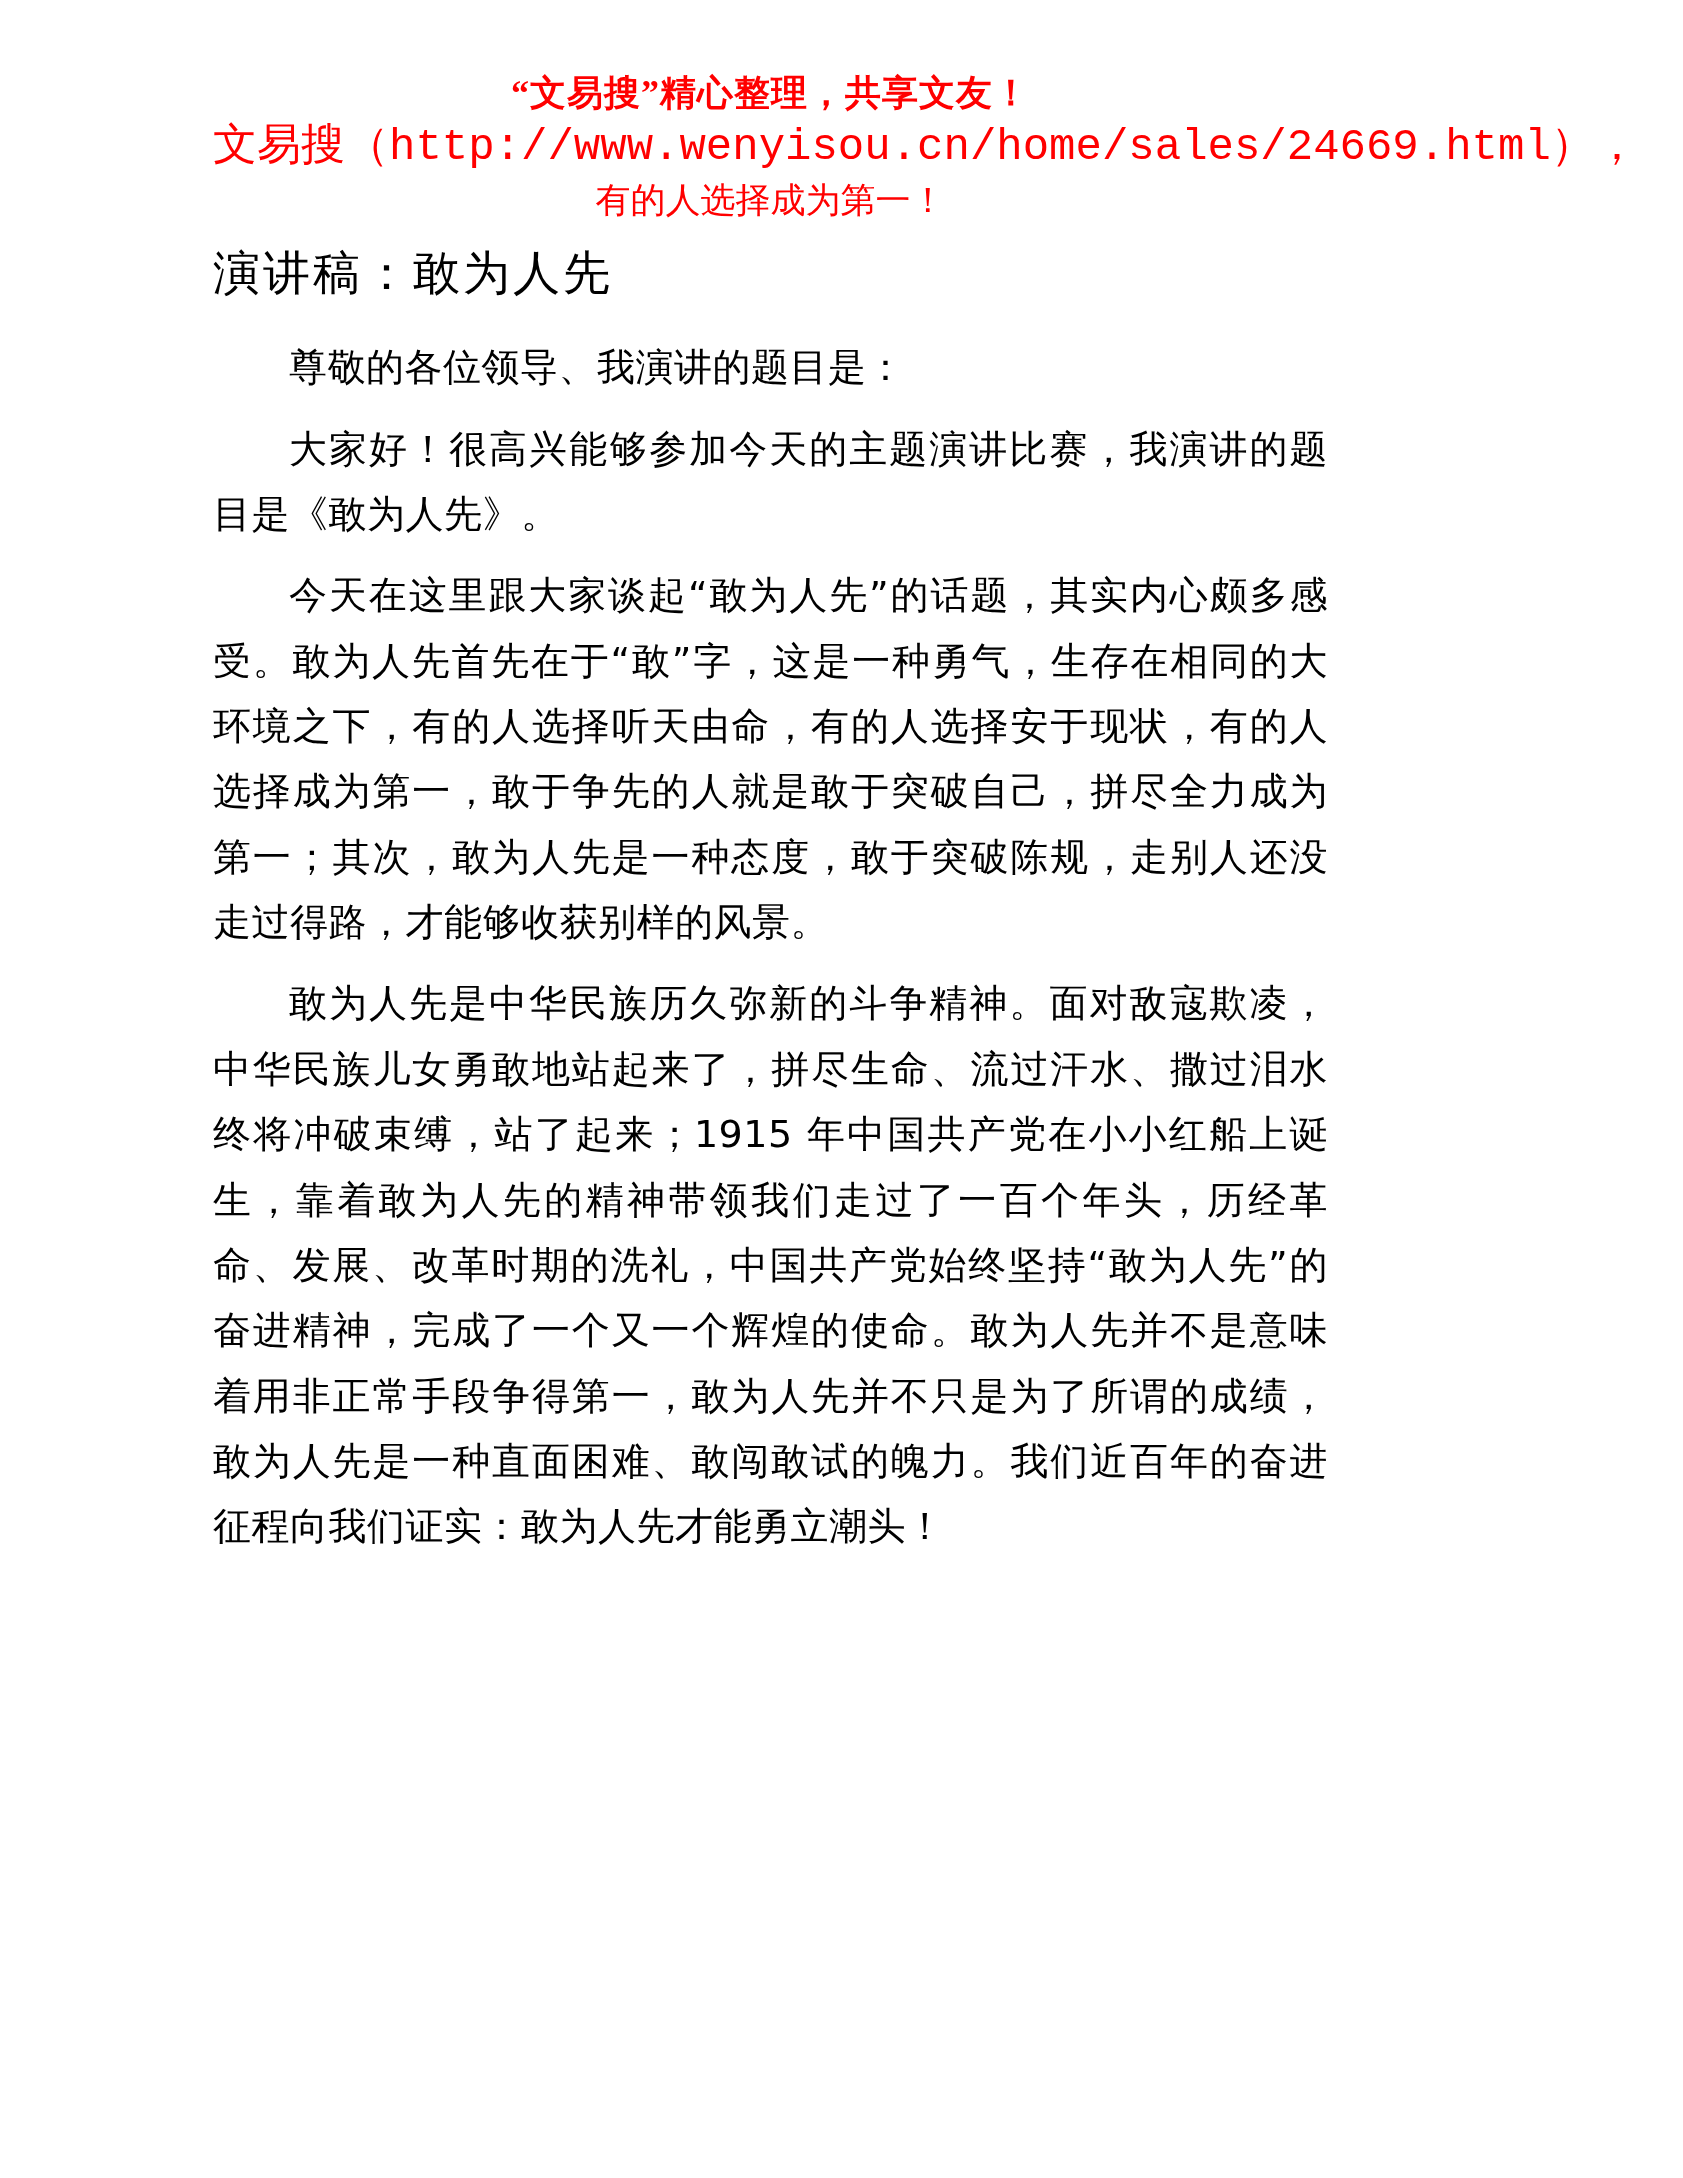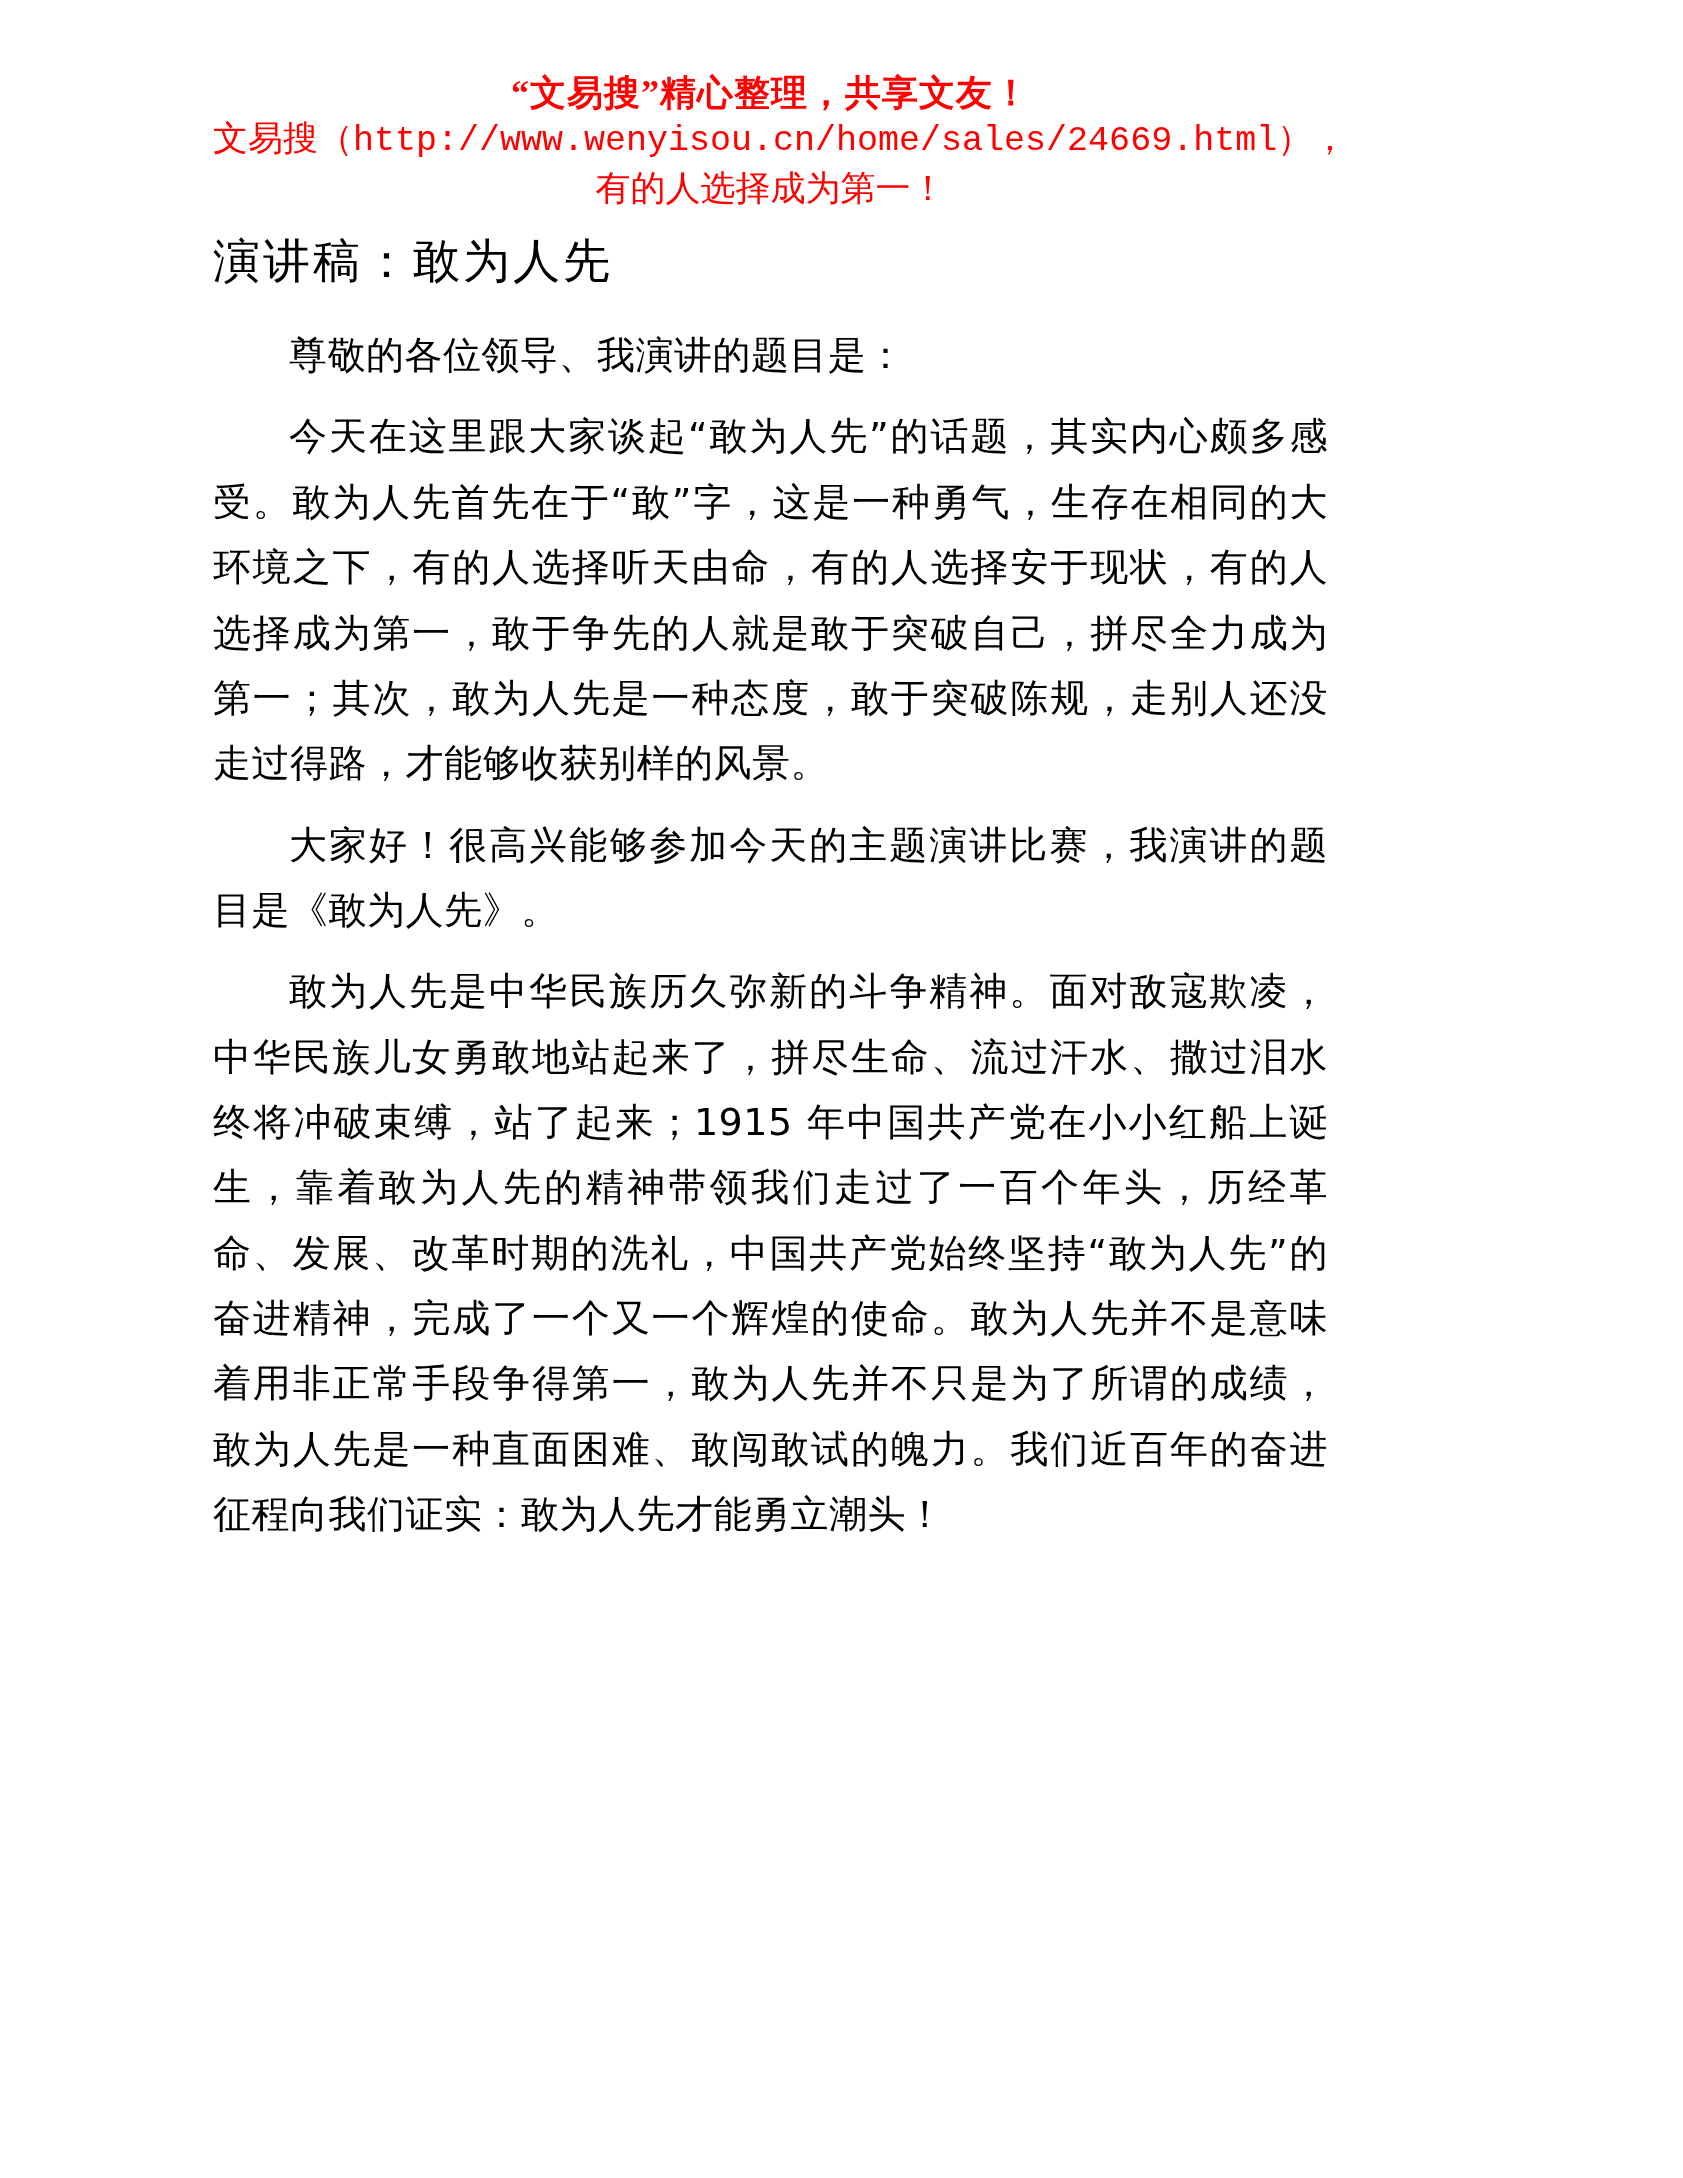--- a/index.html
+++ b/index.html
@@ -34,7 +34,7 @@
   }
   .banner-line-2 {
     font-family: "Liberation Mono", monospace;
-    font-size: 35px;
+    font-size: 44px;
     line-height: 1.35;
     letter-spacing: 0px;
     white-space: nowrap;

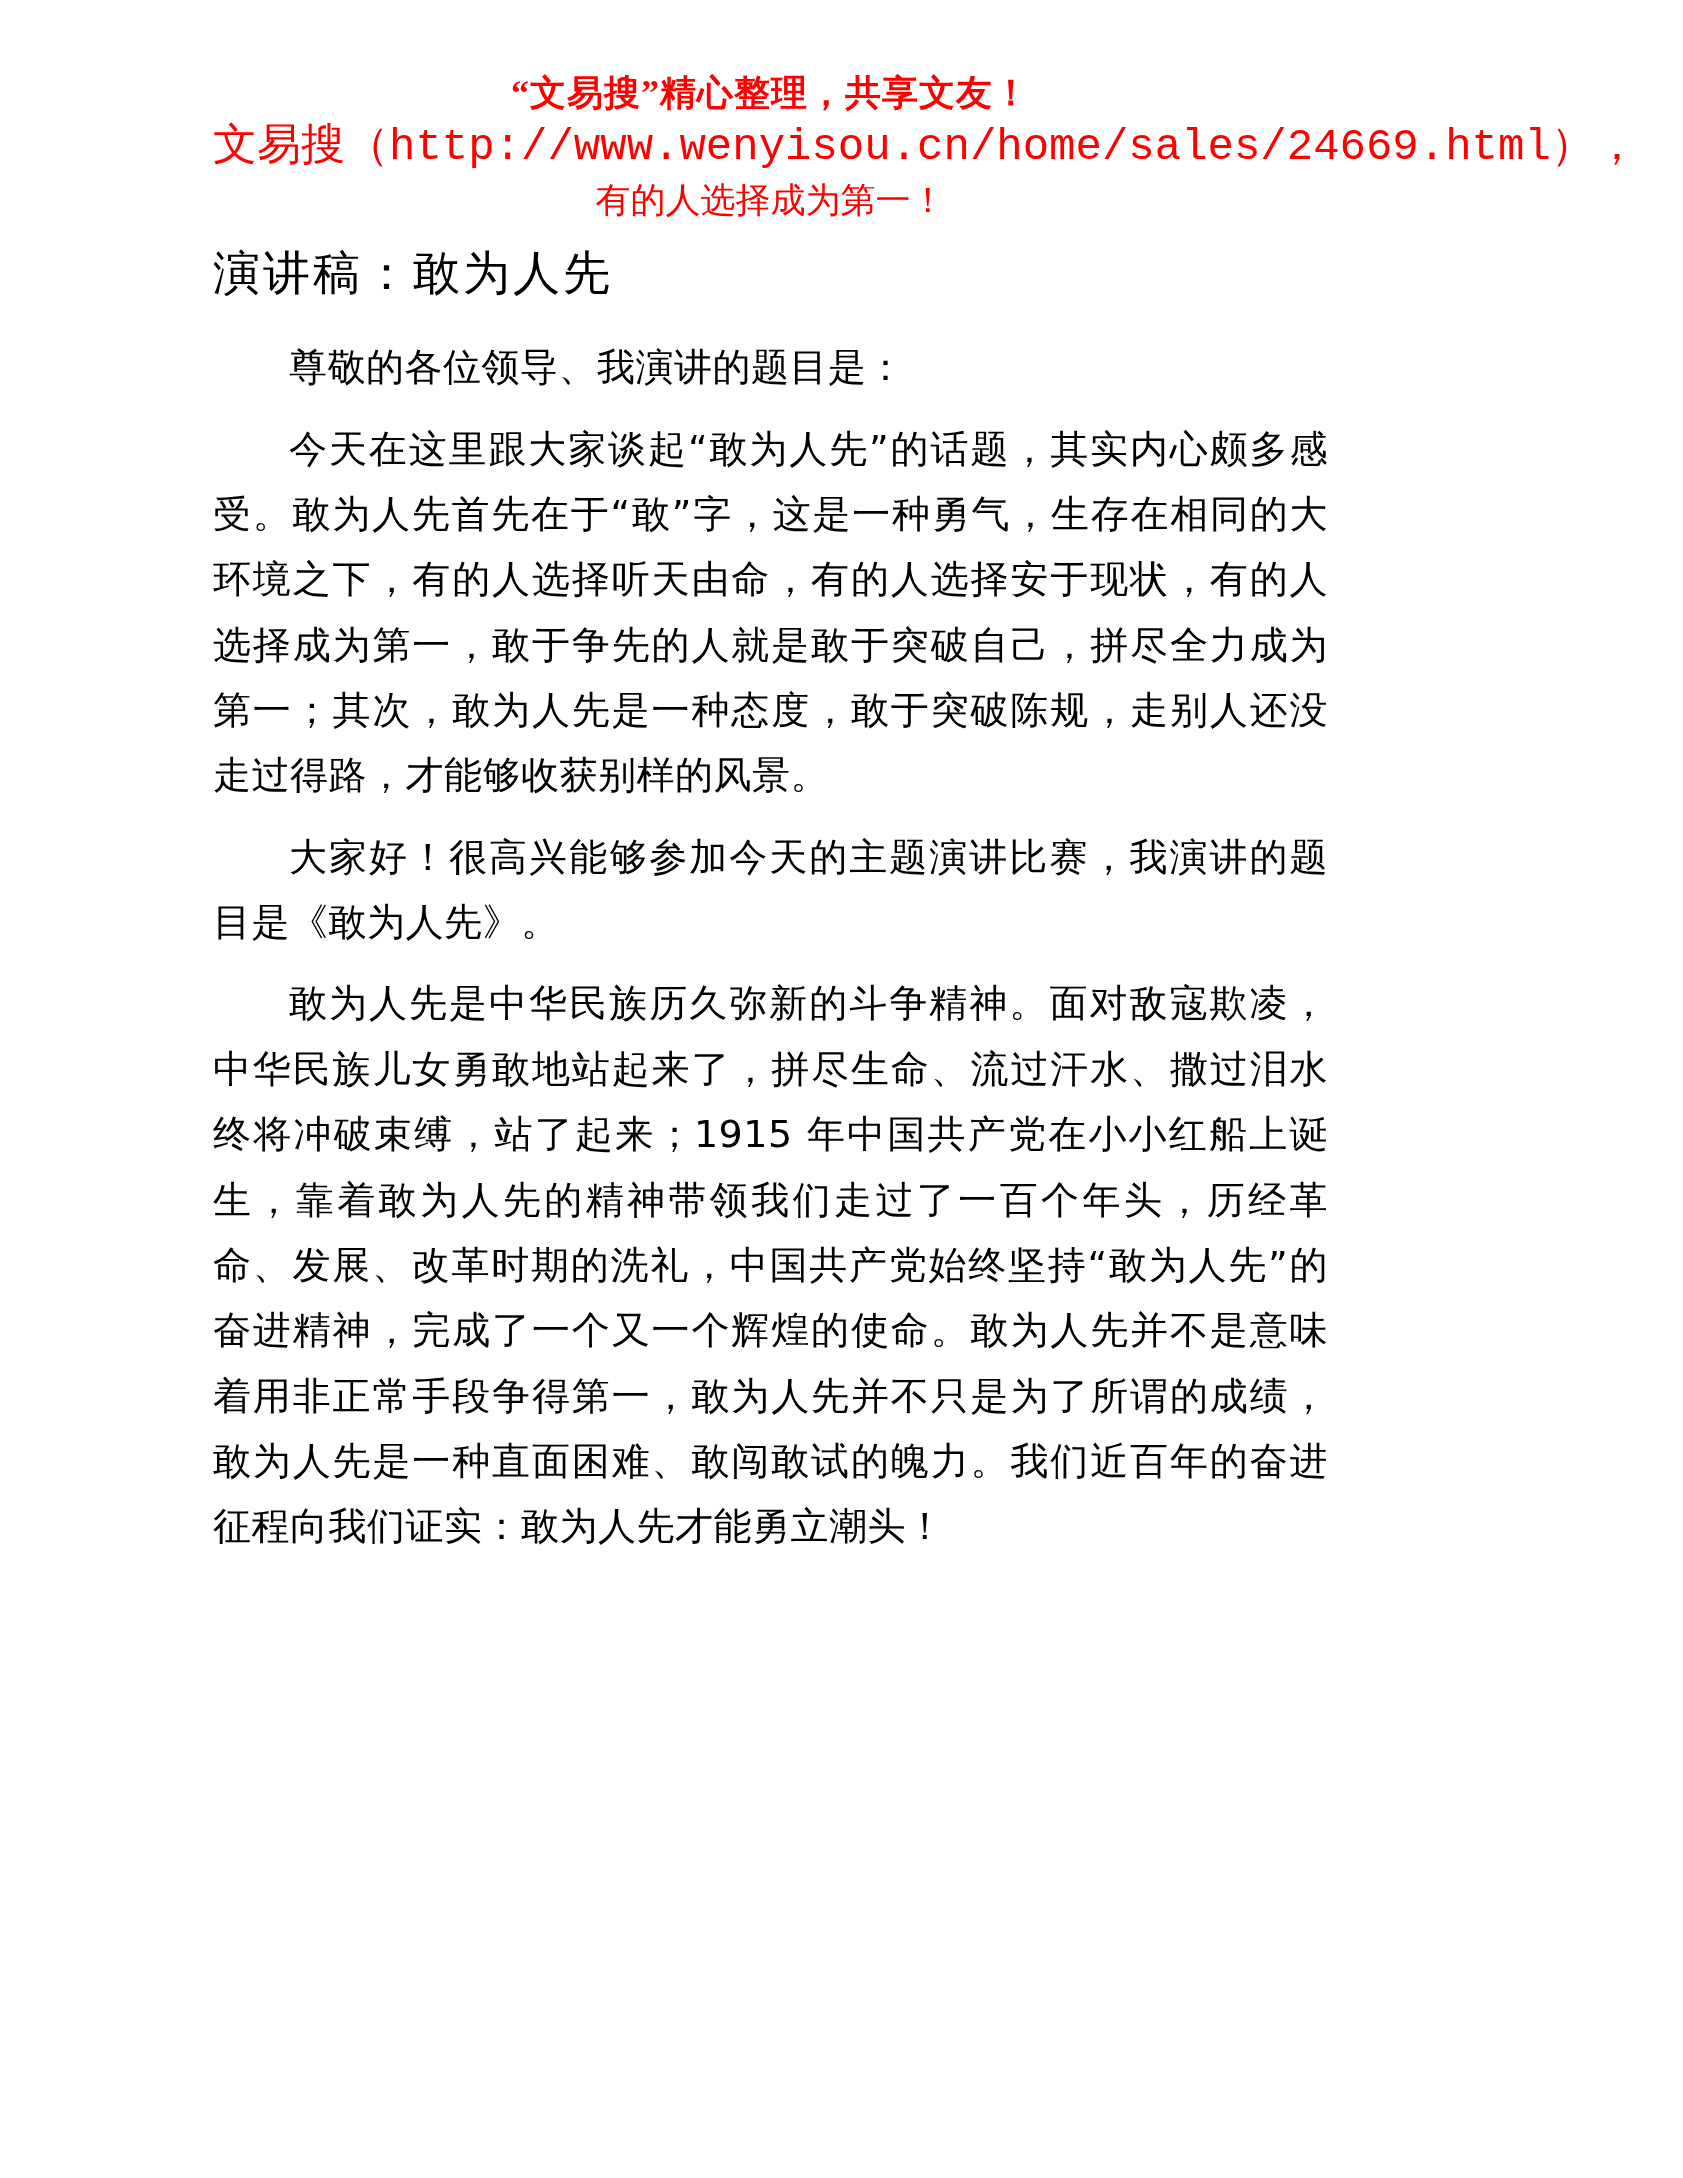--- a/index.html
+++ b/index.html
@@ -77,8 +77,8 @@
   <h1 class="doc-title">演讲稿：敢为人先</h1>
 
   <p class="body-text">尊敬的各位领导、我演讲的题目是：</p>
+  <p class="body-text">大家好！很高兴能够参加今天的主题演讲比赛，我演讲的题目是《敢为人先》。</p>
   <p class="body-text">今天在这里跟大家谈起“敢为人先”的话题，其实内心颇多感受。敢为人先首先在于“敢”字，这是一种勇气，生存在相同的大环境之下，有的人选择听天由命，有的人选择安于现状，有的人选择成为第一，敢于争先的人就是敢于突破自己，拼尽全力成为第一；其次，敢为人先是一种态度，敢于突破陈规，走别人还没走过得路，才能够收获别样的风景。</p>
-  <p class="body-text">大家好！很高兴能够参加今天的主题演讲比赛，我演讲的题目是《敢为人先》。</p>
   <p class="body-text">敢为人先是中华民族历久弥新的斗争精神。面对敌寇欺凌，中华民族儿女勇敢地站起来了，拼尽生命、流过汗水、撒过泪水终将冲破束缚，站了起来；1915 年中国共产党在小小红船上诞生，靠着敢为人先的精神带领我们走过了一百个年头，历经革命、发展、改革时期的洗礼，中国共产党始终坚持“敢为人先”的奋进精神，完成了一个又一个辉煌的使命。敢为人先并不是意味着用非正常手段争得第一，敢为人先并不只是为了所谓的成绩，敢为人先是一种直面困难、敢闯敢试的魄力。我们近百年的奋进征程向我们证实：敢为人先才能勇立潮头！</p>
 
 </div>

